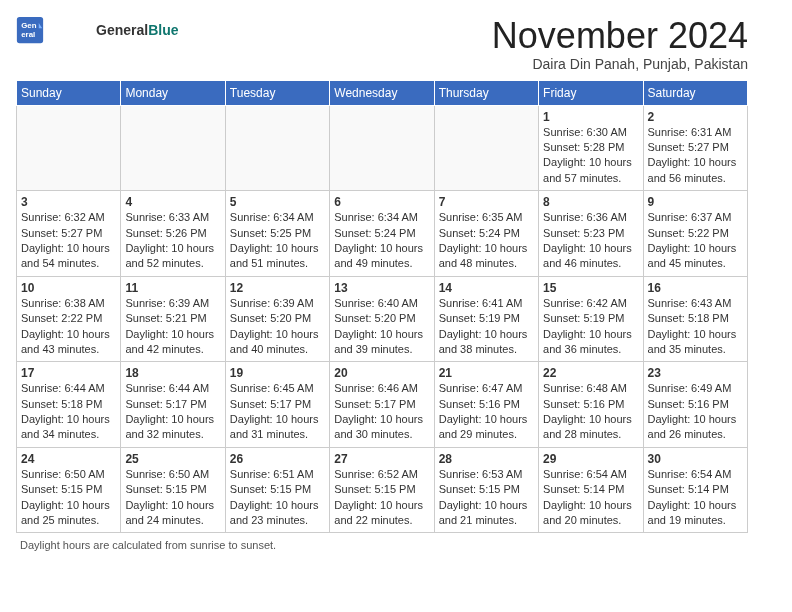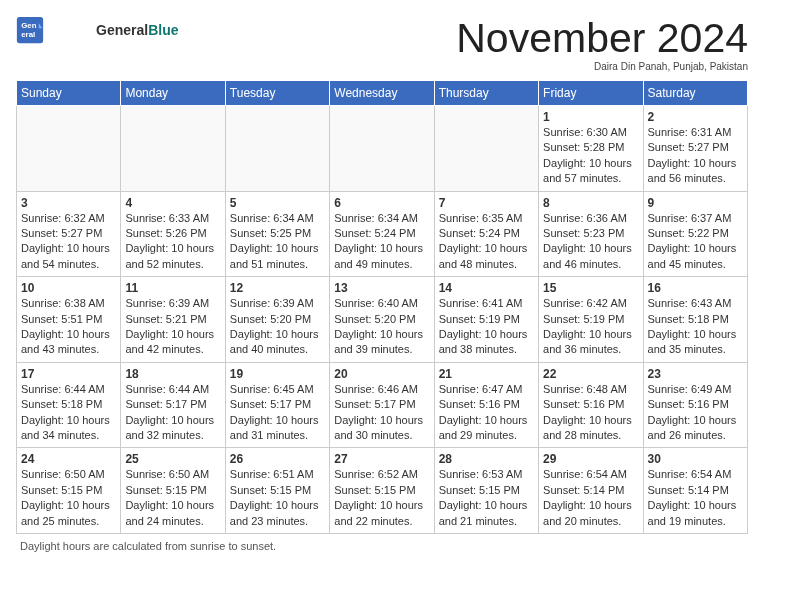--- a/index.html
+++ b/index.html
@@ -59,7 +59,7 @@
     }
 
     .month-title {
-      font-size: 41px;
+      font-size: 36px;
       font-weight: 300;
       color: #222;
       line-height: 1.1;

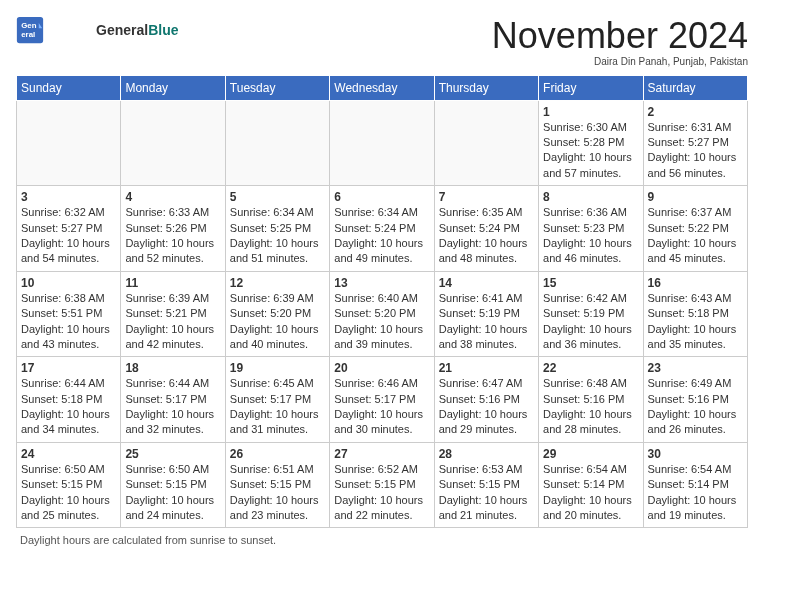--- a/index.html
+++ b/index.html
@@ -66,7 +66,7 @@
     }
 
     .location-title {
-      font-size: 10px;
+      font-size: 14px;
       color: #444;
     }
 

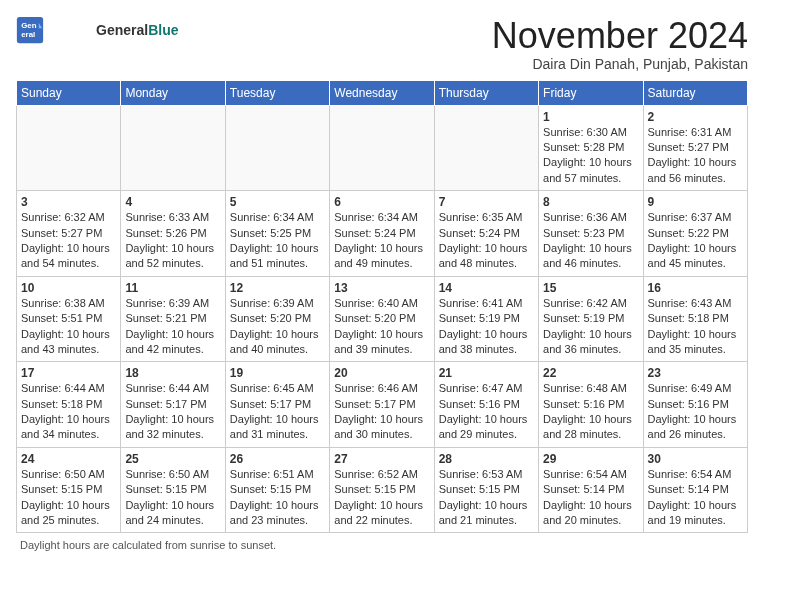--- a/index.html
+++ b/index.html
@@ -225,7 +225,7 @@
           <td>
             <span class="day-number">10</span>
             <div class="day-info" style="white-space: pre-wrap;">Sunrise: 6:38 AM
-Sunset: 5:51 PM
+Sunset: 2:22 PM
 Daylight: 10 hours and 43 minutes.</div>
           </td>
           <td>

